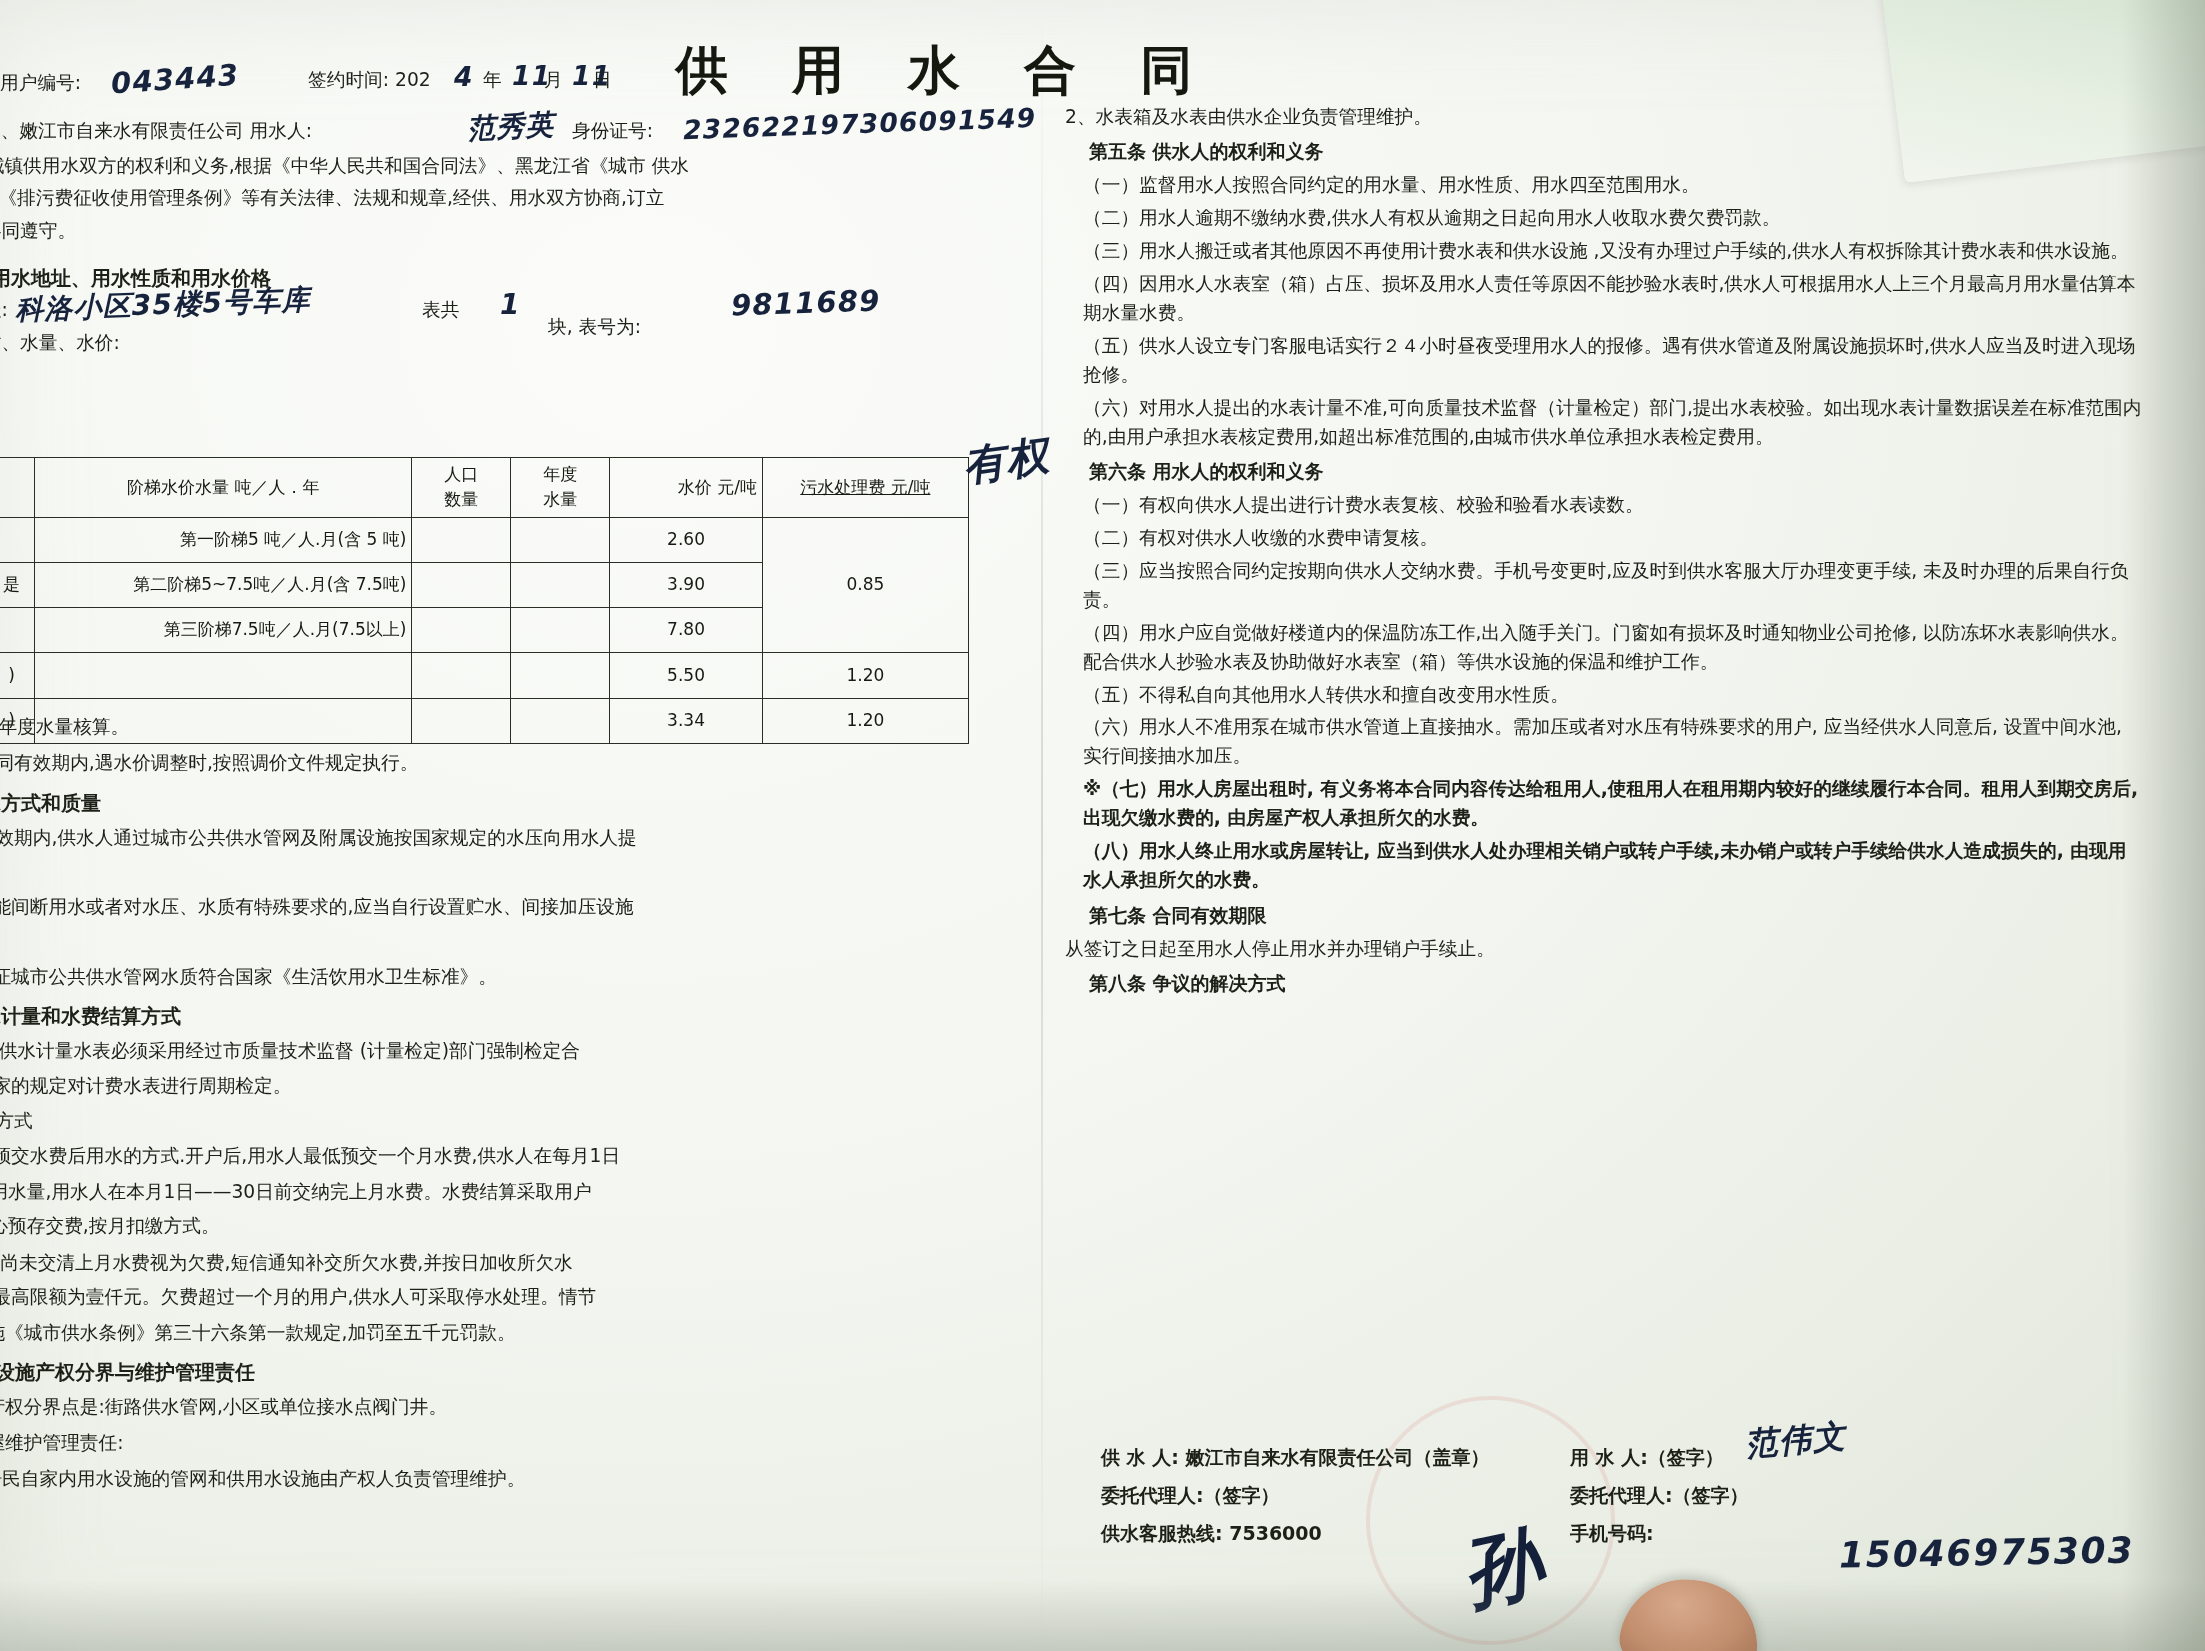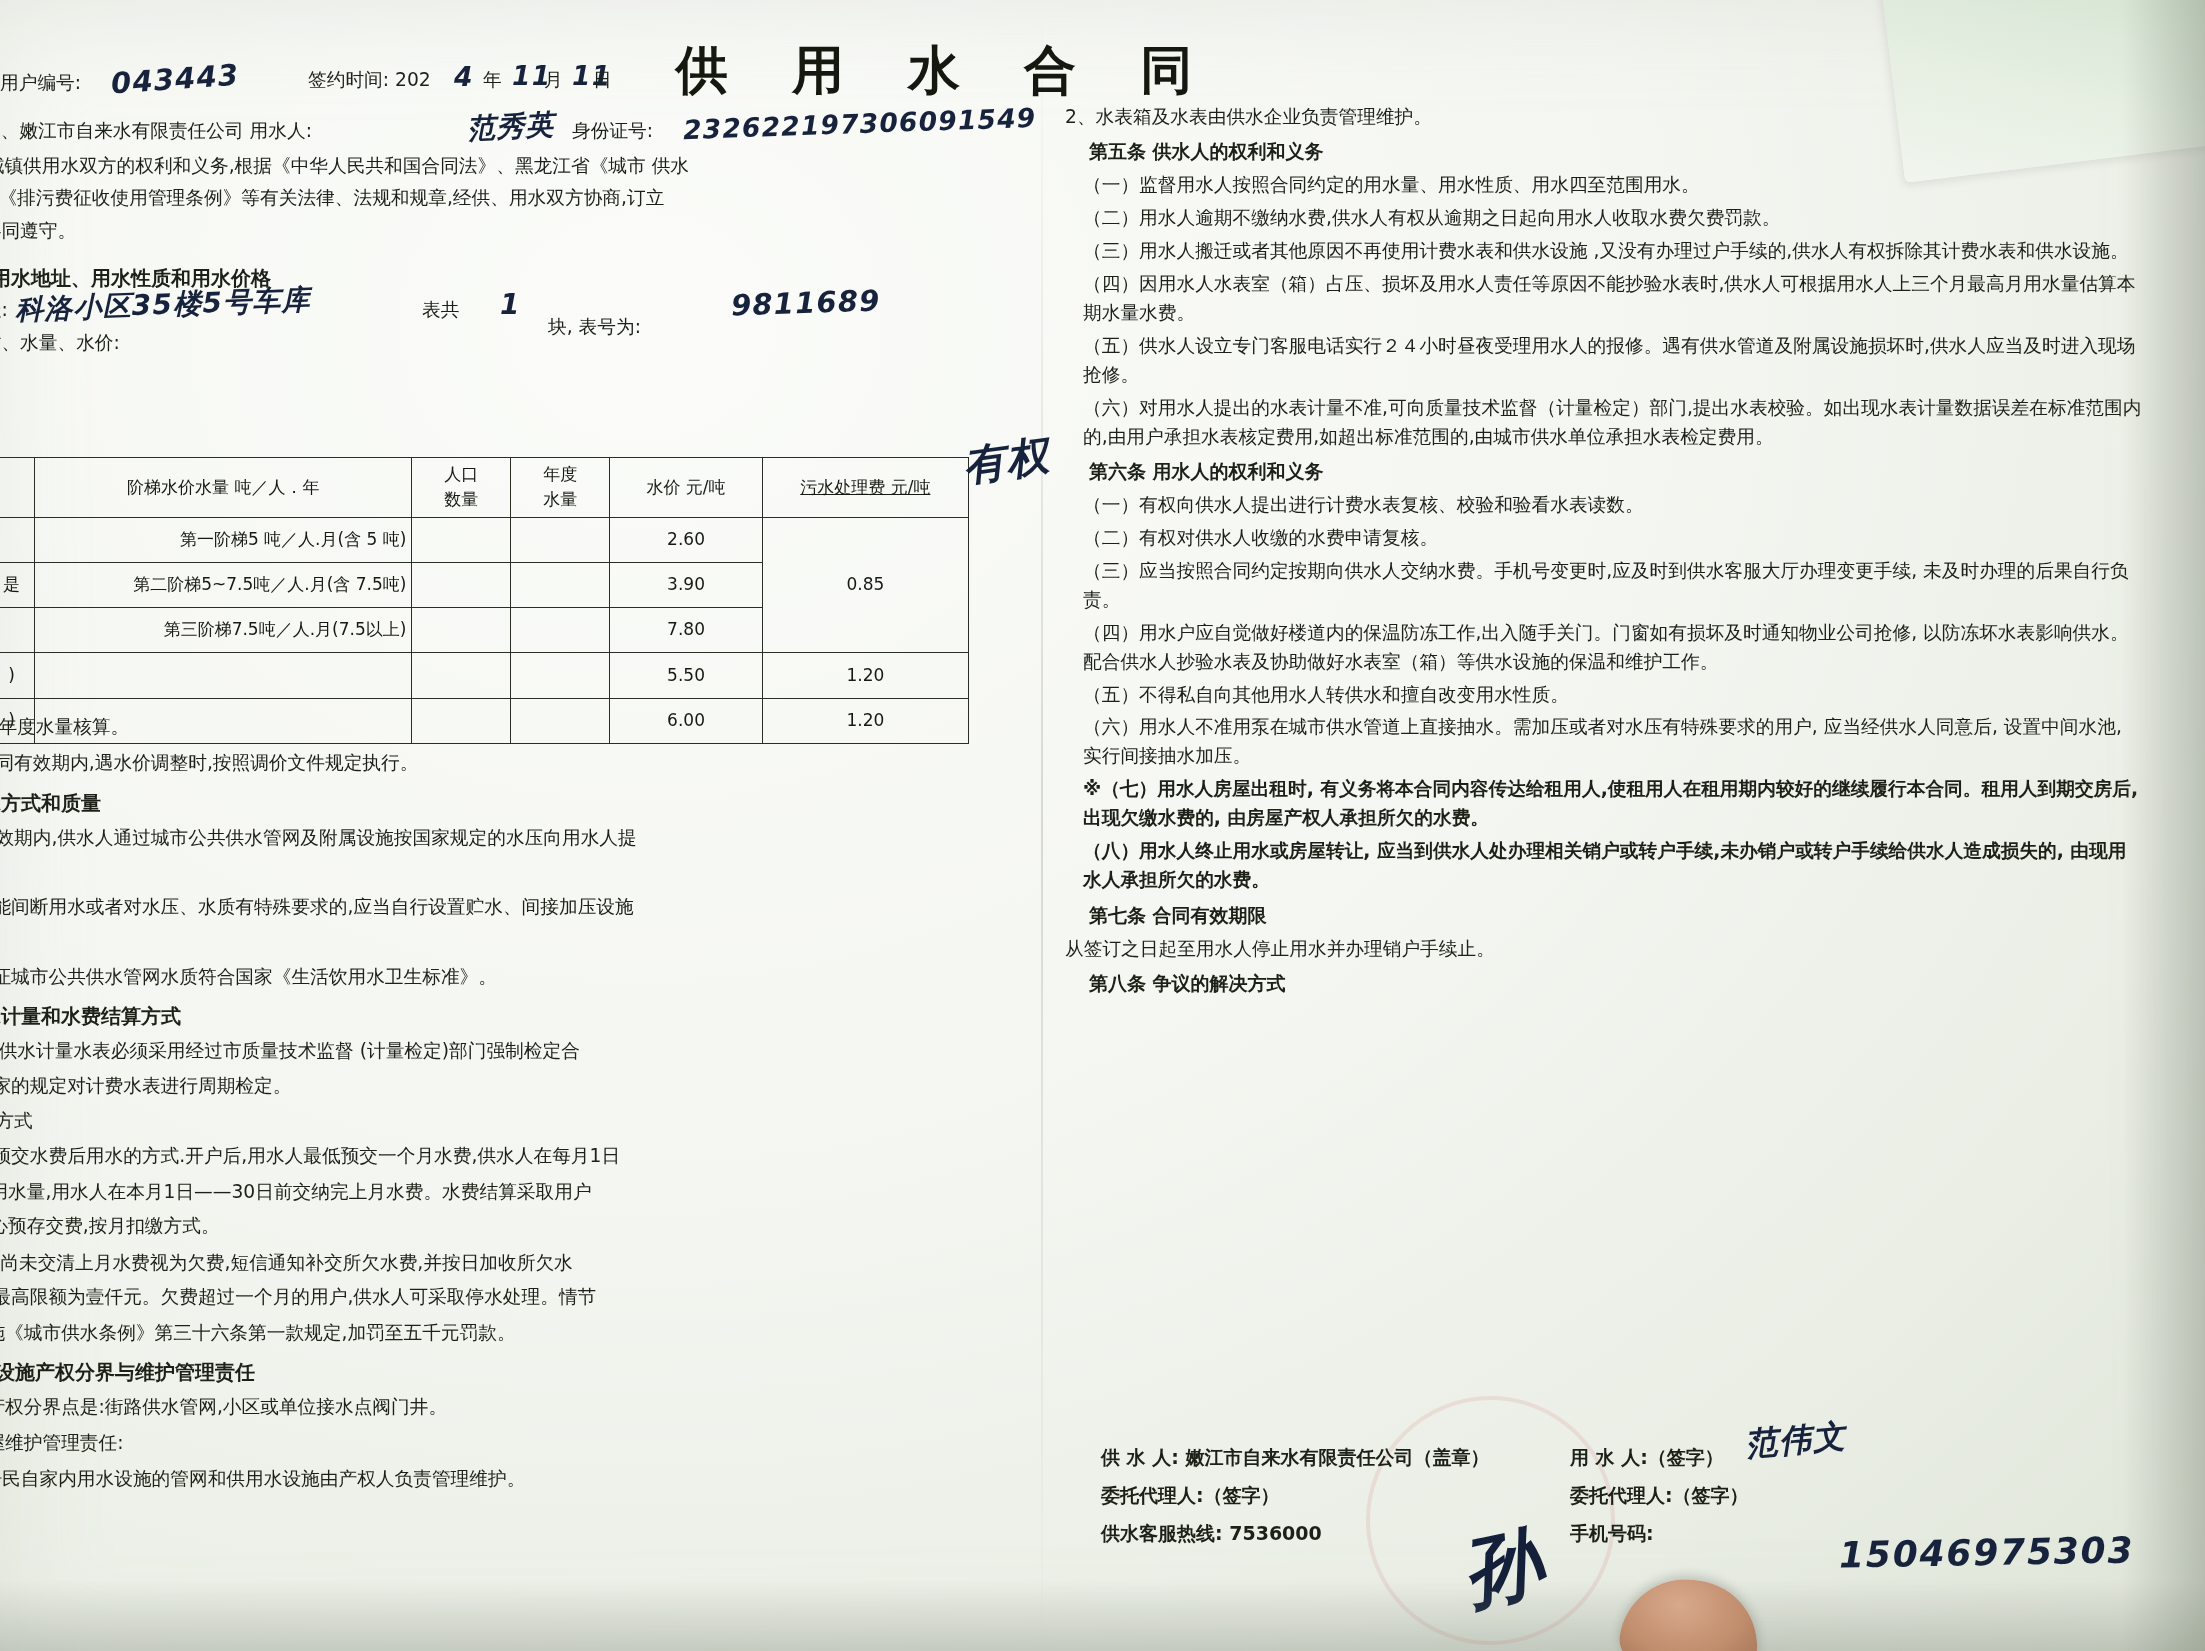--- a/index.html
+++ b/index.html
@@ -159,7 +159,7 @@
 数量</td>
           <td style="width:90px;white-space:pre-line;">年度
 水量</td>
-          <td style="width:144px;">水价  元/吨</td>
+          <td style="width:144px;text-align:right;">水价  元/吨</td>
           <td style="width:199px;text-decoration:underline;">污水处理费  元/吨</td>
         </tr>
         <tr>

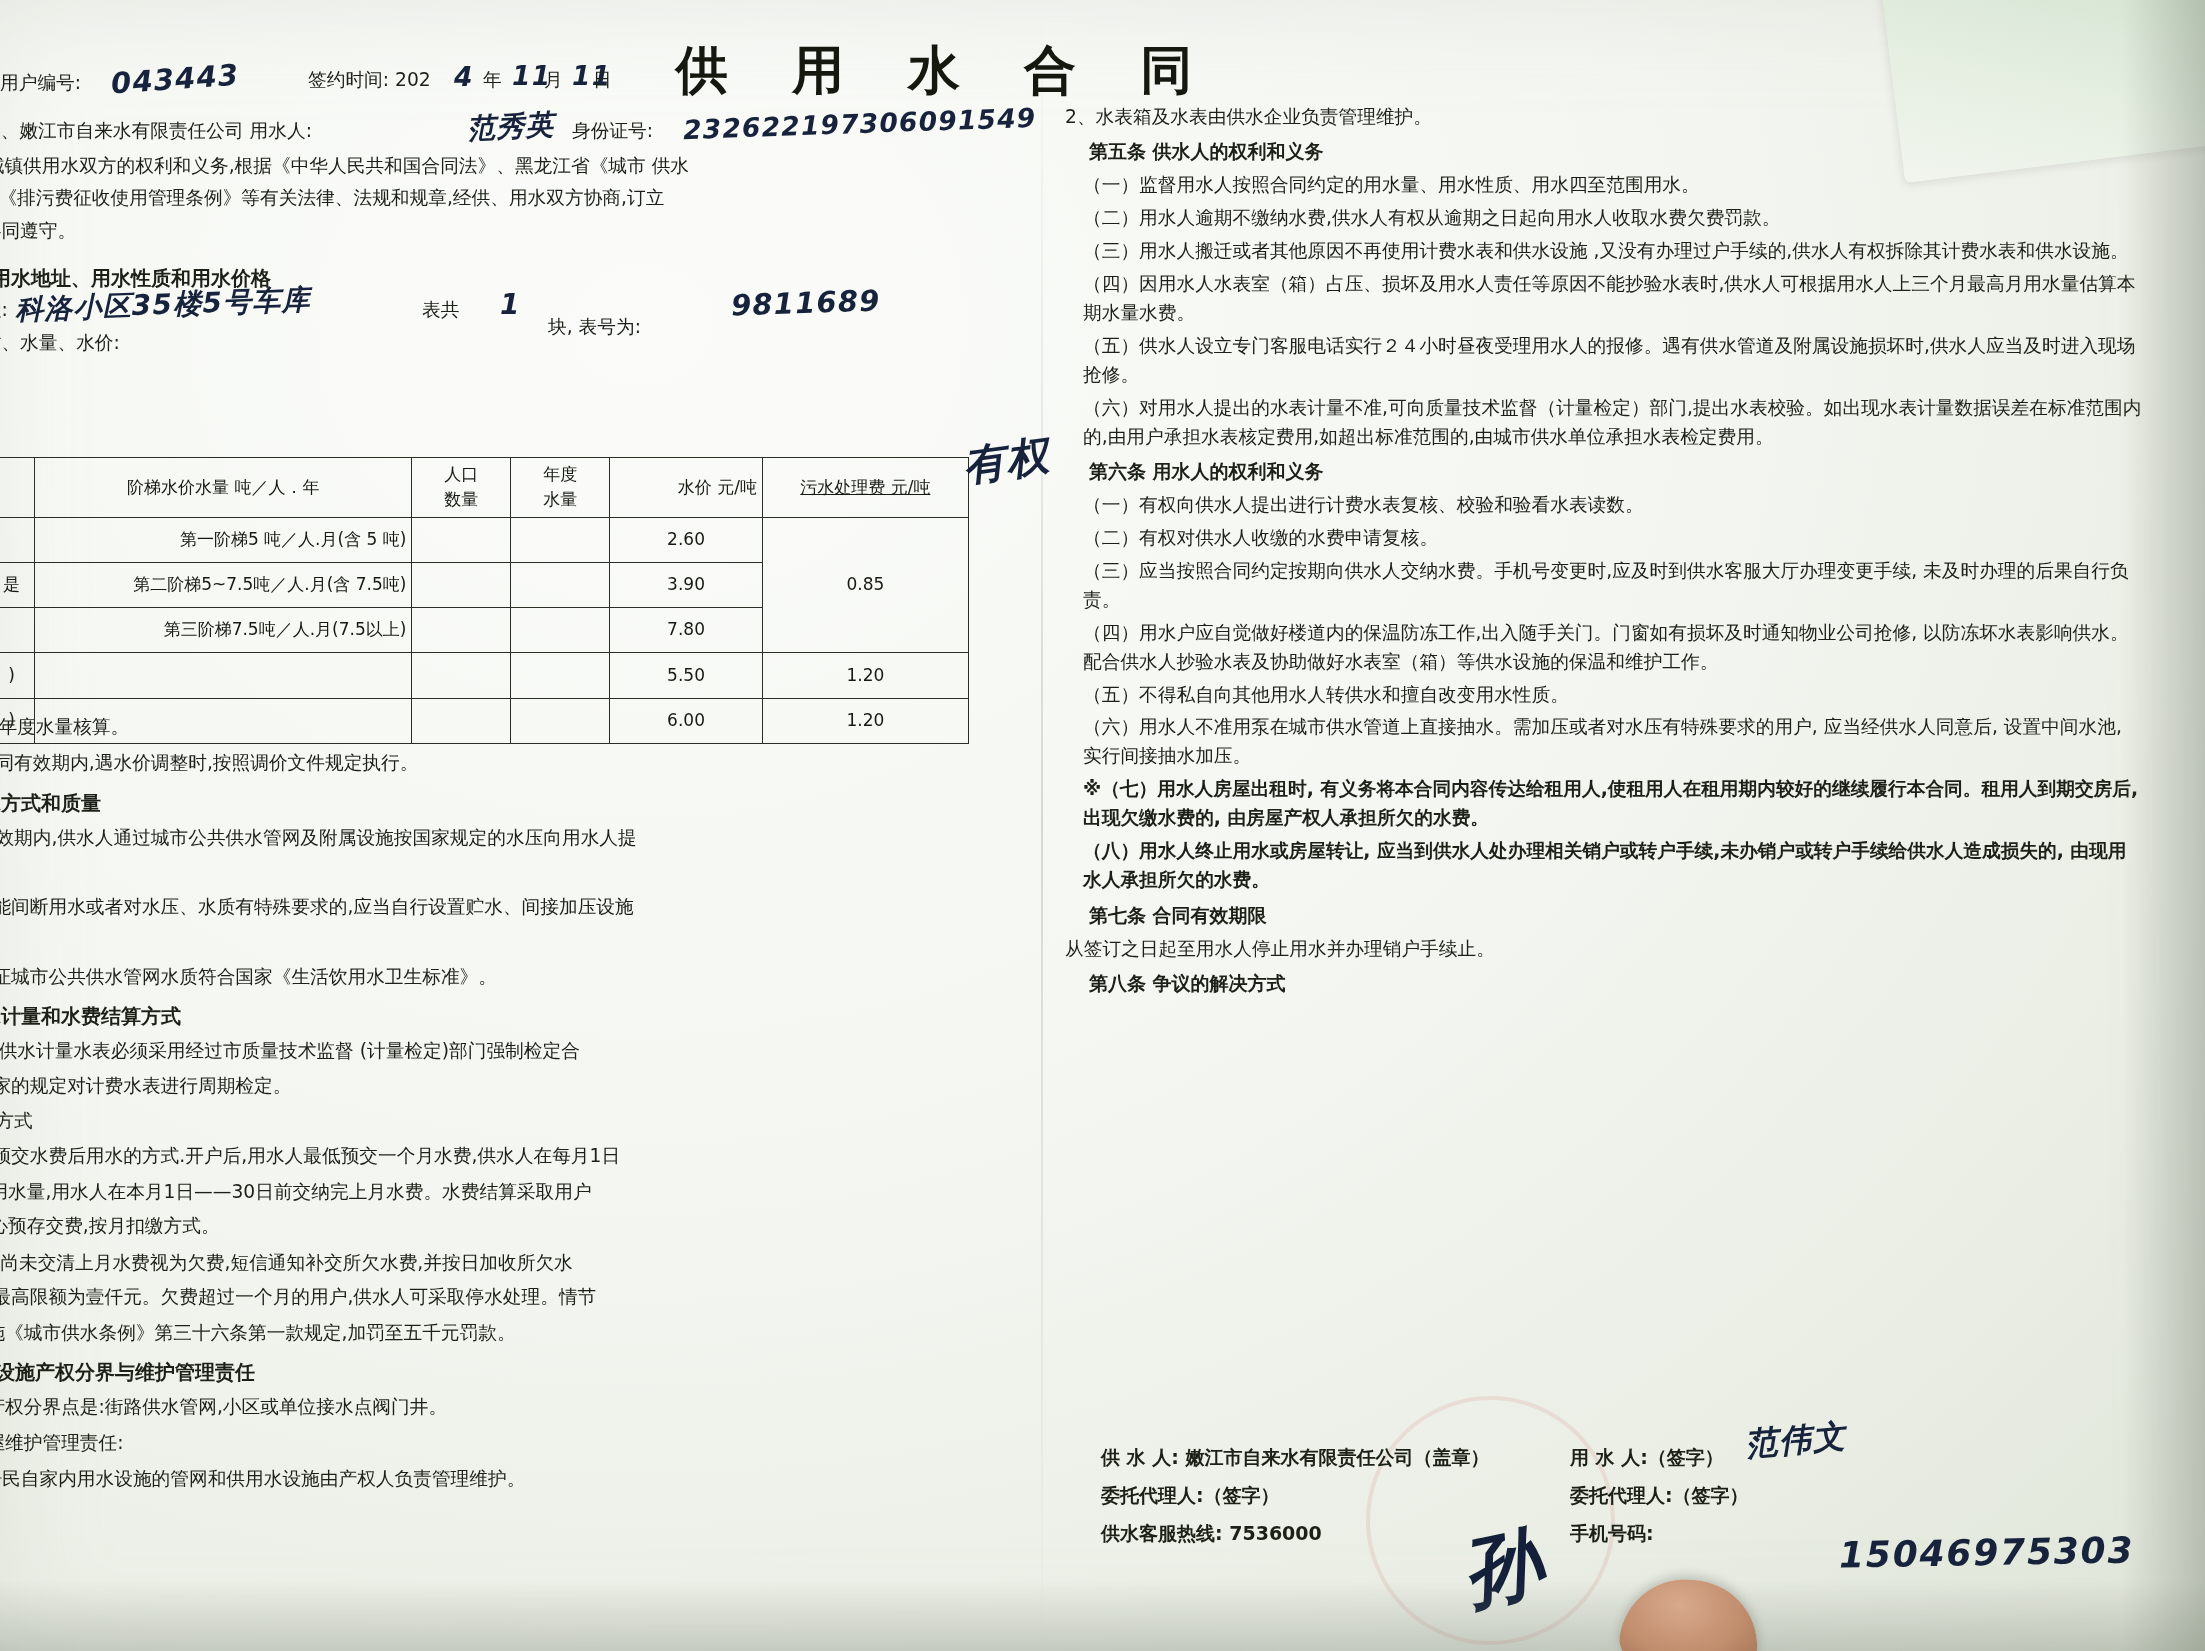--- a/index.html
+++ b/index.html
@@ -197,7 +197,7 @@
           <td class="l" style="height:37px;"></td>
           <td></td>
           <td></td>
-          <td>6.00</td>
+          <td>3.34</td>
           <td>1.20</td>
         </tr>
       </tbody>

